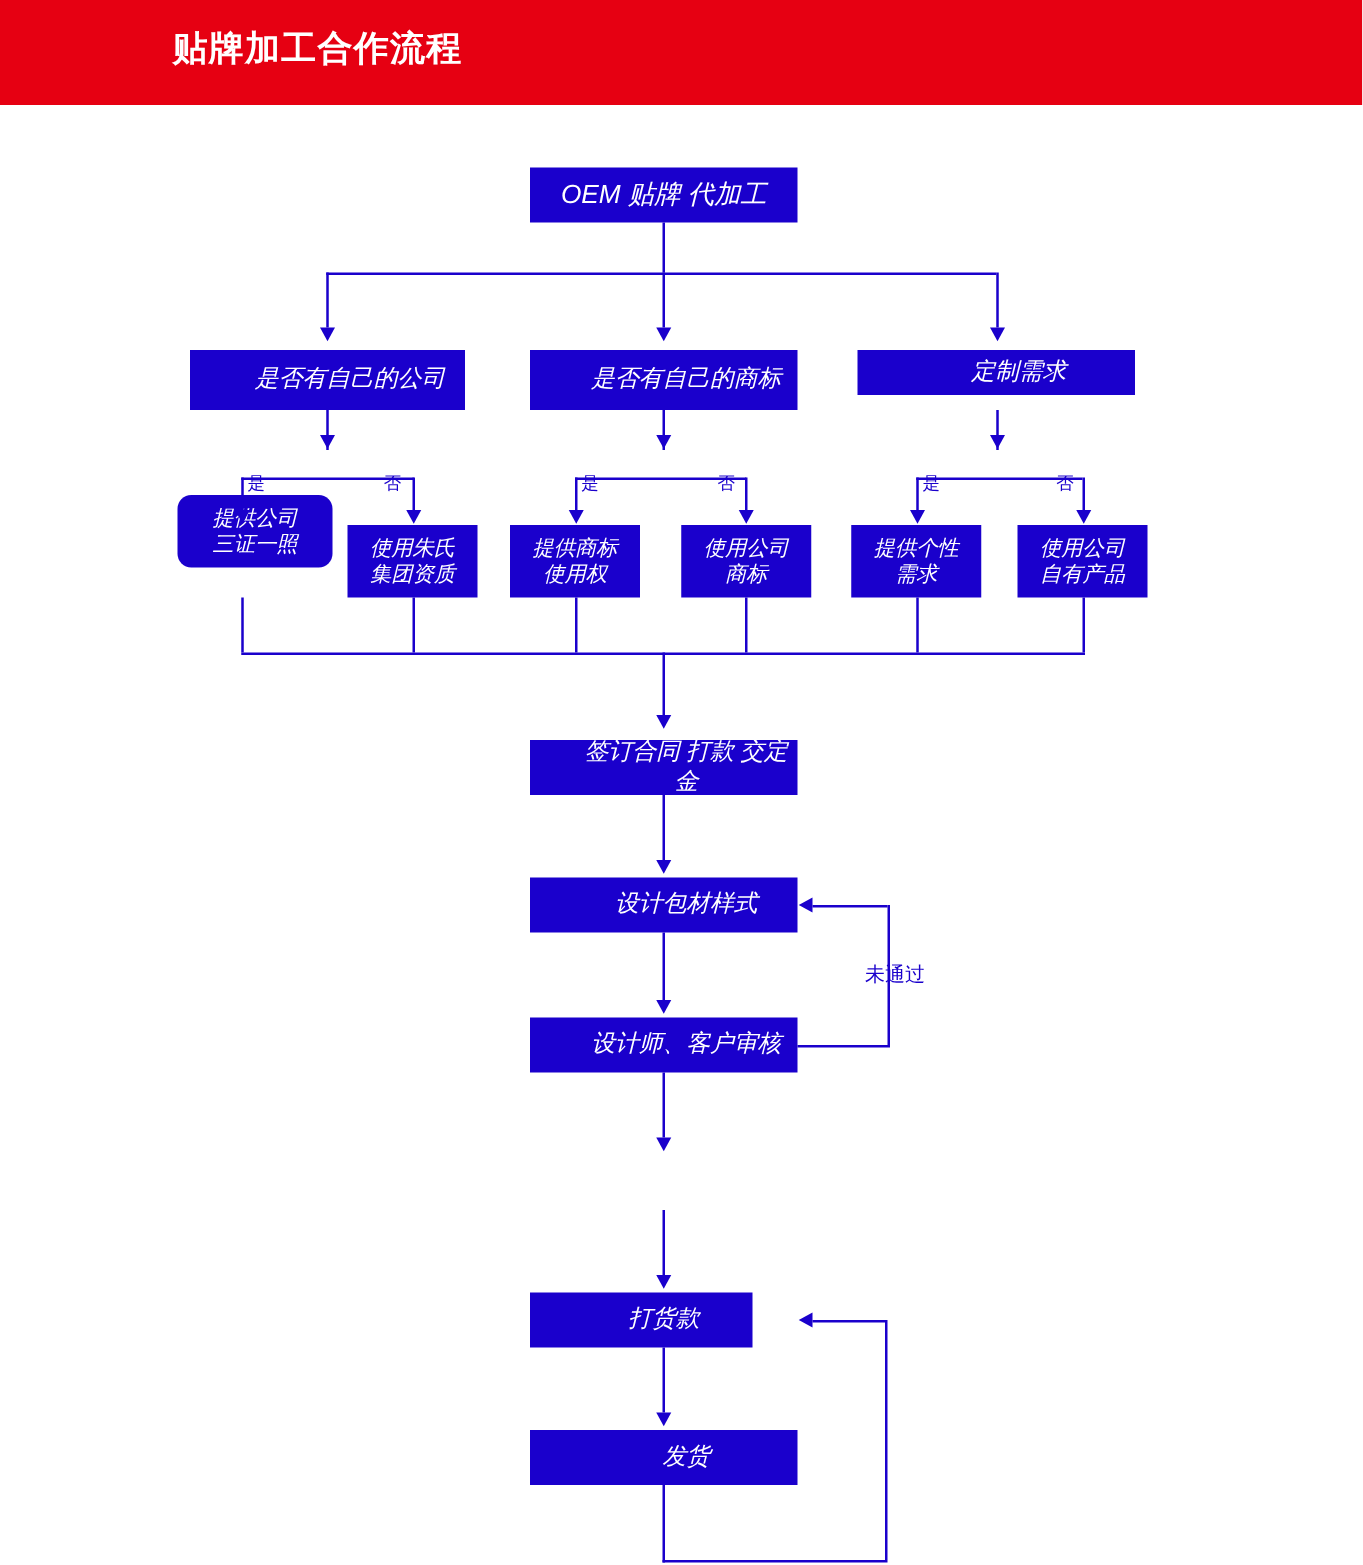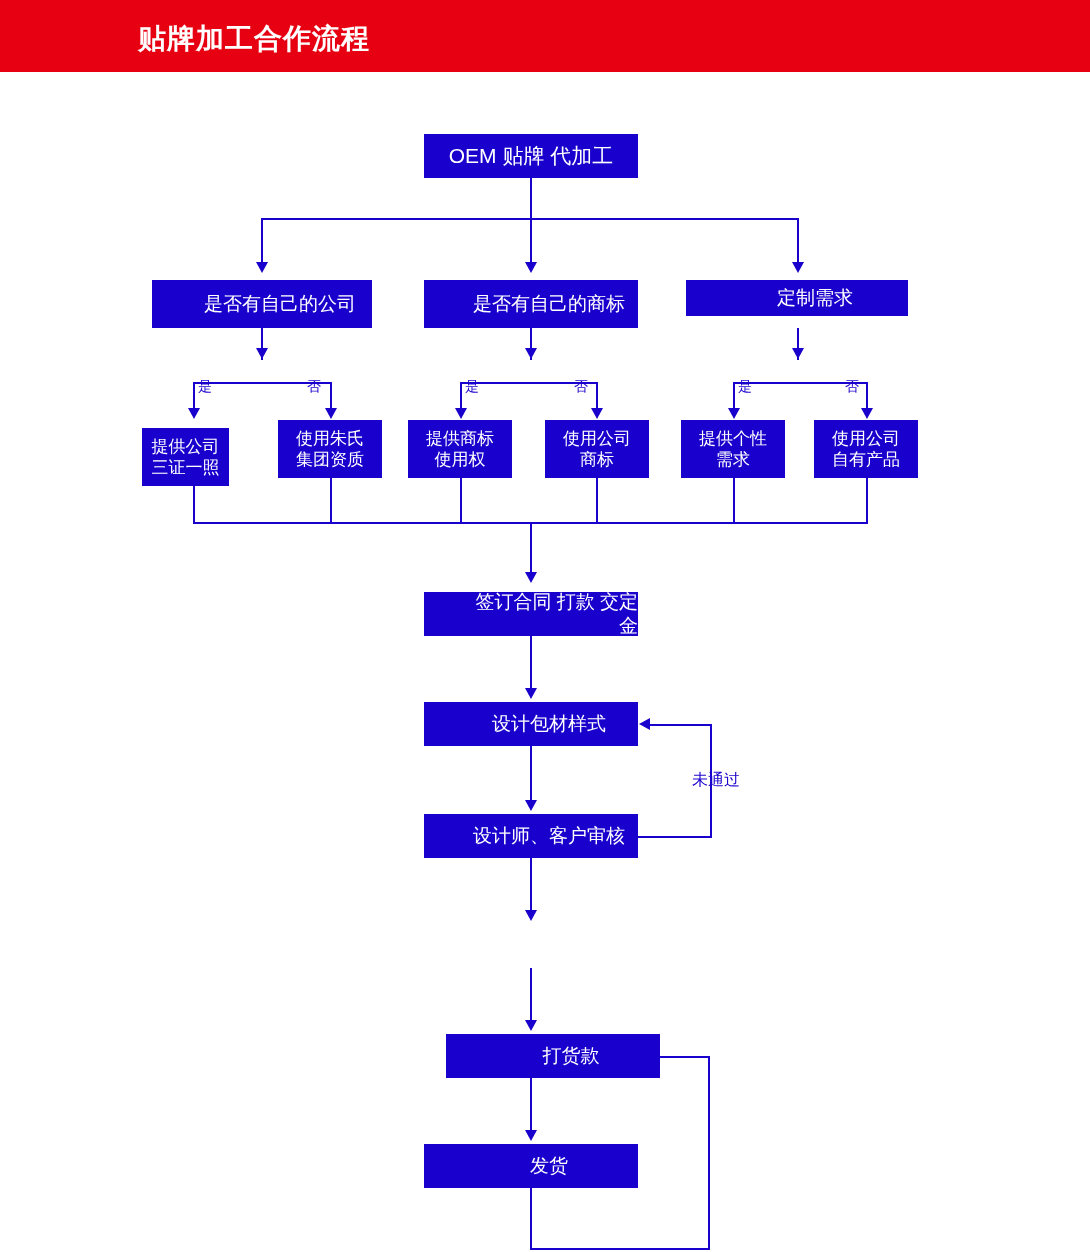--- a/index.html
+++ b/index.html
@@ -23,7 +23,7 @@
     left: 0;
     top: 0;
     width: 1090px;
-    height: 72px;
+    height: 84px;
     background: #e60012;
   }
   .banner-title {

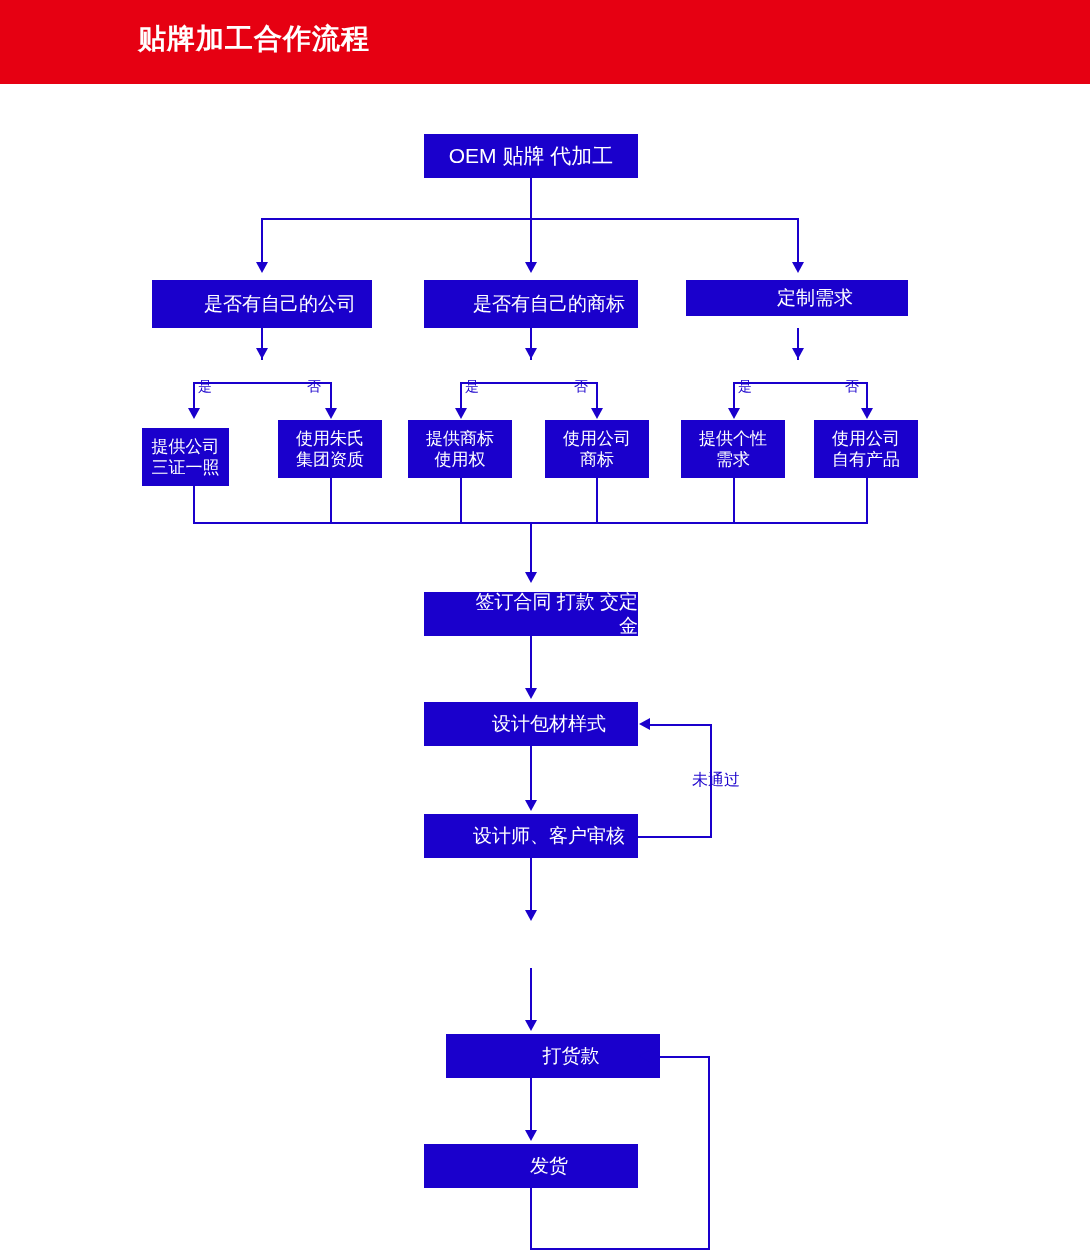--- a/index.html
+++ b/index.html
@@ -52,7 +52,7 @@
   .node.mid  { font-size: 19px; padding-left: 36px; }
   .node.small{ font-size: 17px; }
   .node.two-line { flex-direction: column; }
-  .node span { display: block; }
+  .node span { display: block; font-style: italic; }
 
   
   .ln-v, .ln-h {

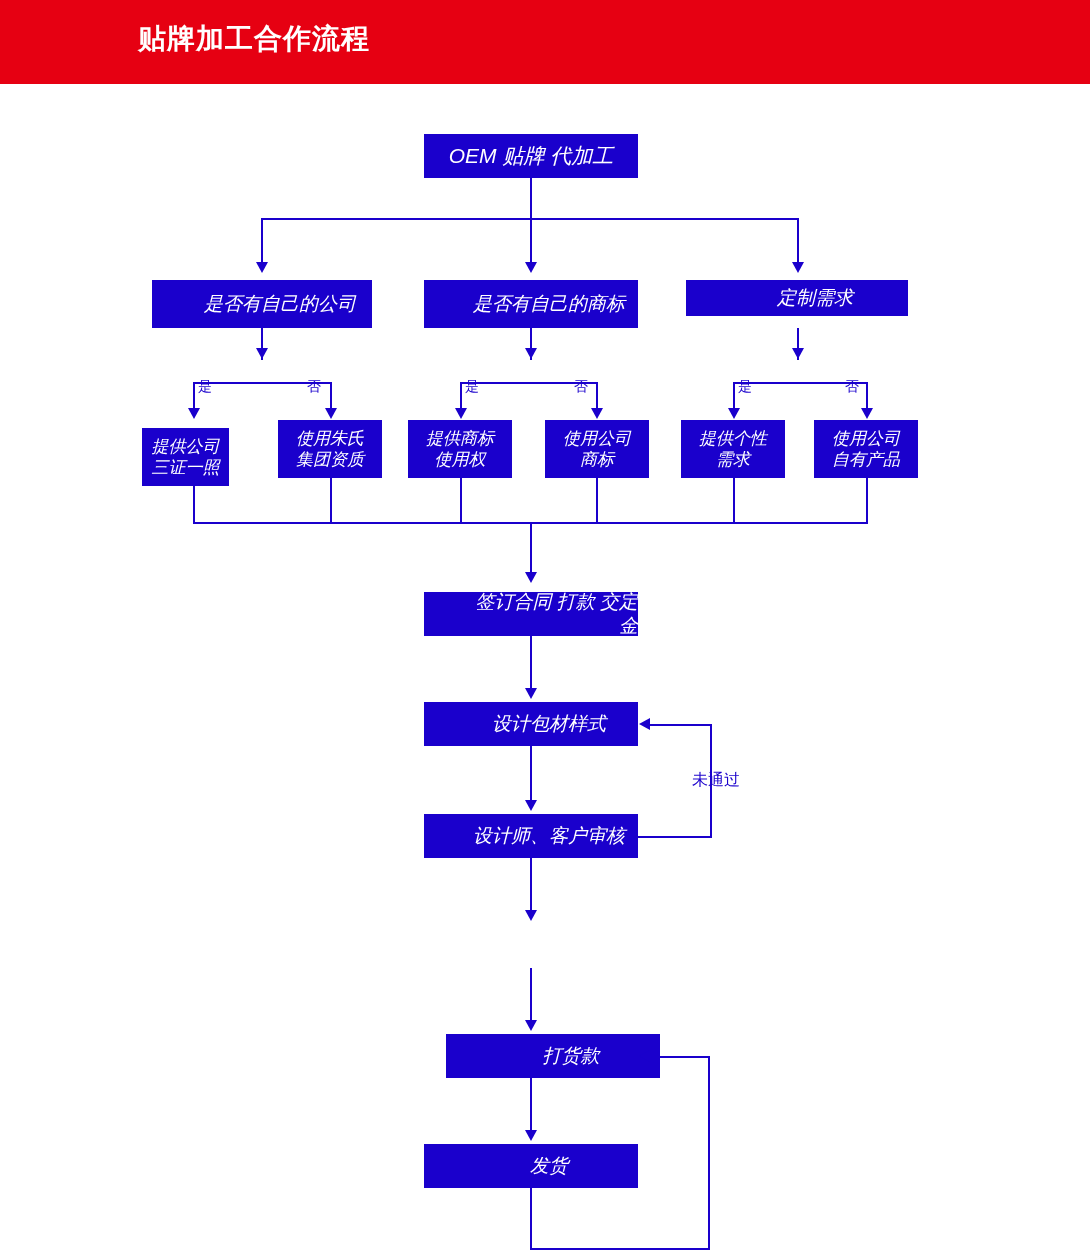--- a/index.html
+++ b/index.html
@@ -109,7 +109,7 @@
     <span>定制需求</span>
   </div>
 
-  <div class="node small two-line" style="left:142px; top:428px; width:87px; height:58px;">
+  <div class="node small two-line" style="left:142px; top:396px; width:124px; height:58px;border-radius:11px;">
     <span>提供公司</span>
     <span>三证一照</span>
   </div>

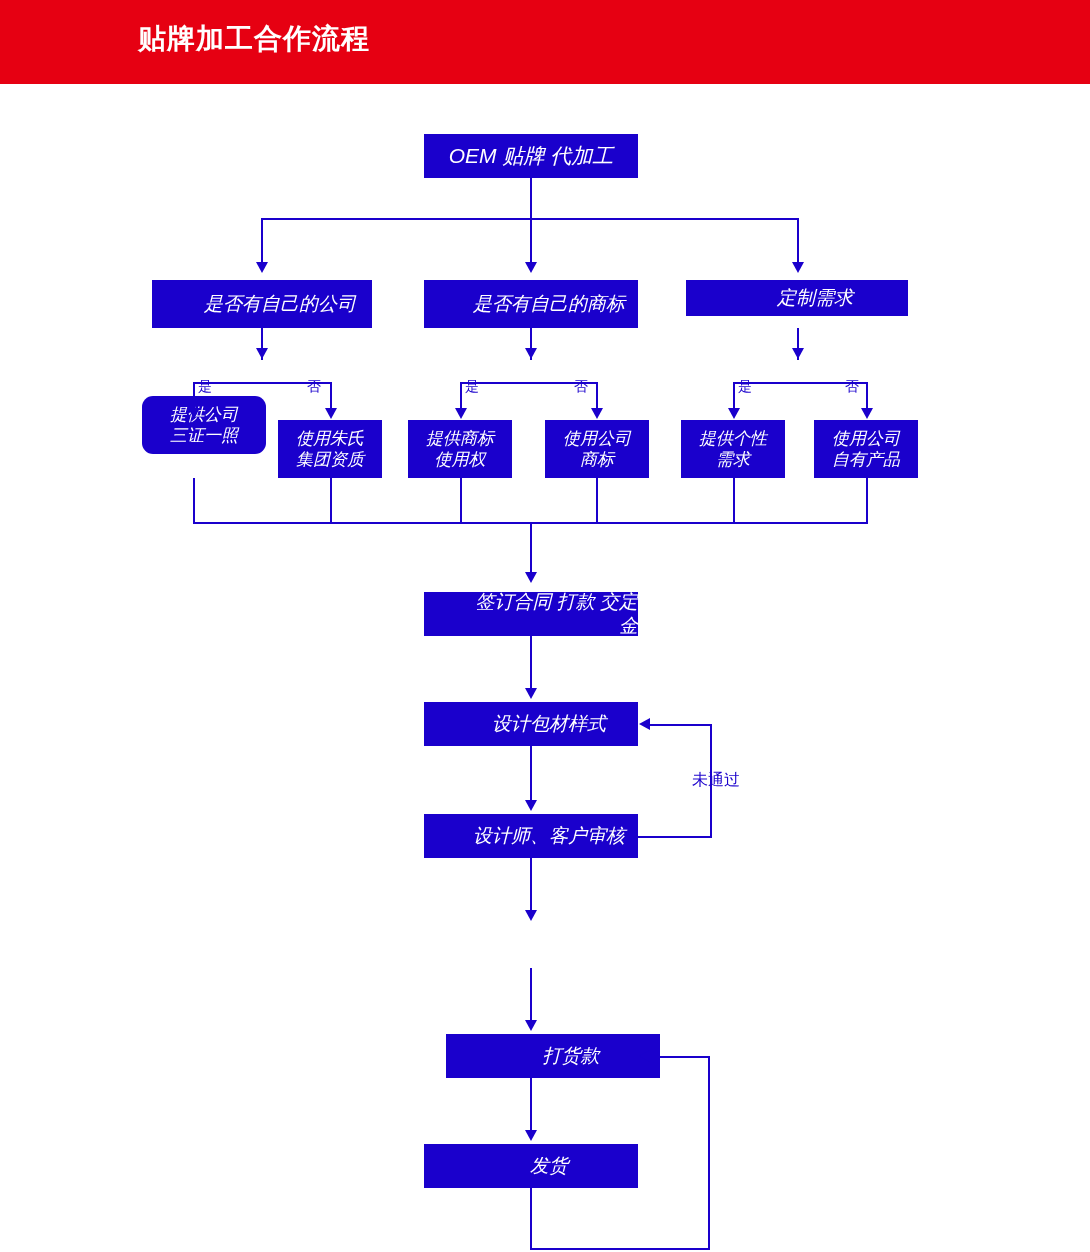--- a/index.html
+++ b/index.html
@@ -139,7 +139,7 @@
     <span>自有产品</span>
   </div>
 
-  <div class="node mid" style="left:424px; top:592px; width:214px; height:44px;text-align:right;">
+  <div class="node mid" style="left:424px; top:592px; width:214px; height:44px;">
     <span>签订合同 打款 交定金</span>
   </div>
 

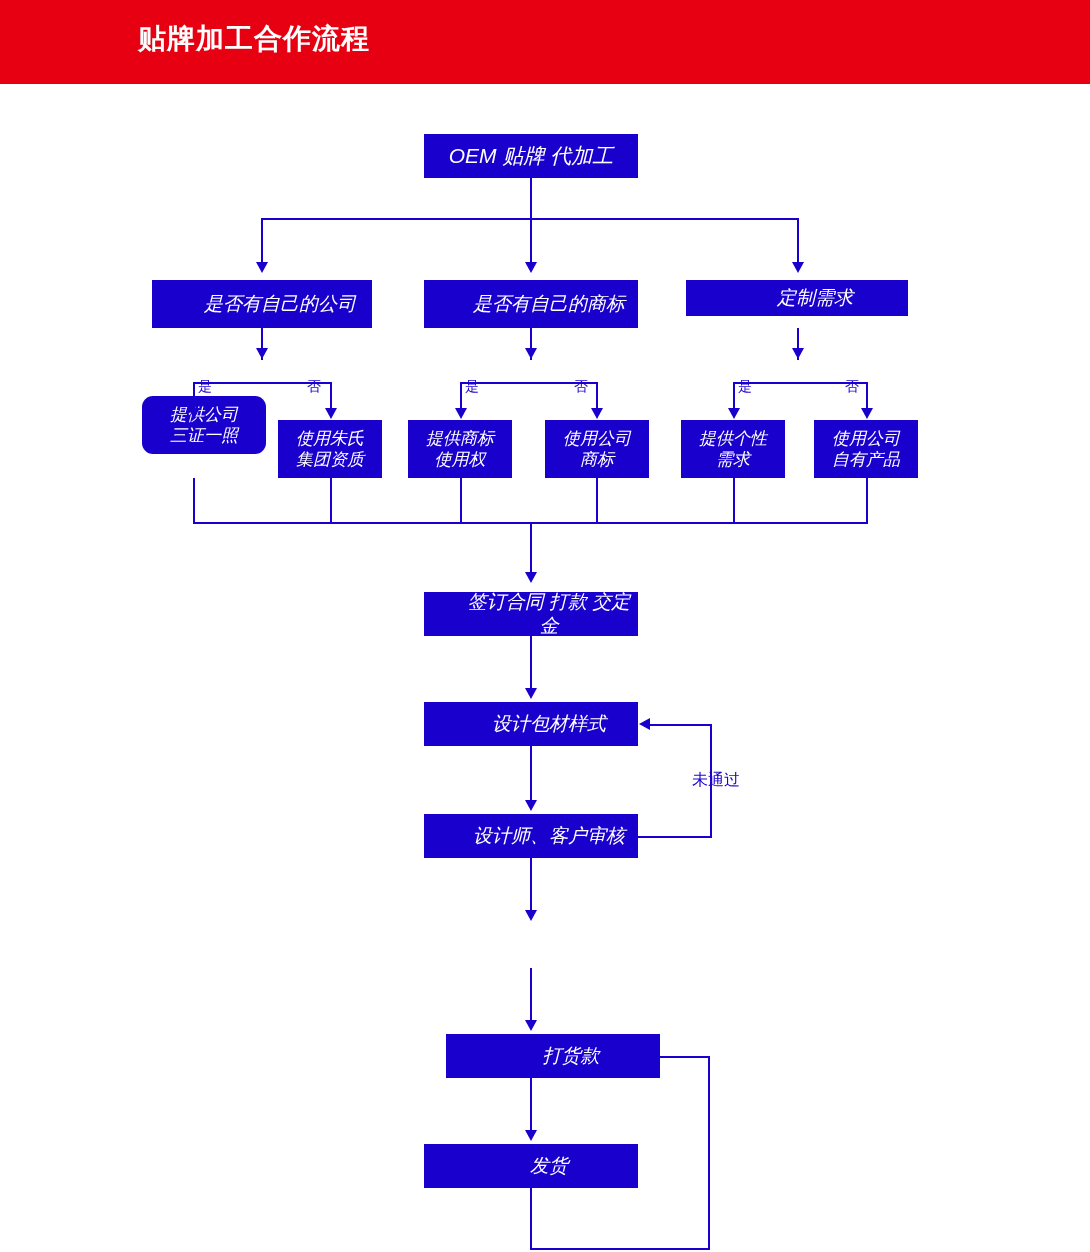--- a/index.html
+++ b/index.html
@@ -152,7 +152,7 @@
   </div>
 
 
-  <div class="node mid" style="left:446px; top:1034px; width:214px; height:44px;">
+  <div class="node mid" style="left:424px; top:1034px; width:178px; height:44px;">
     <span>打货款</span>
   </div>
 

